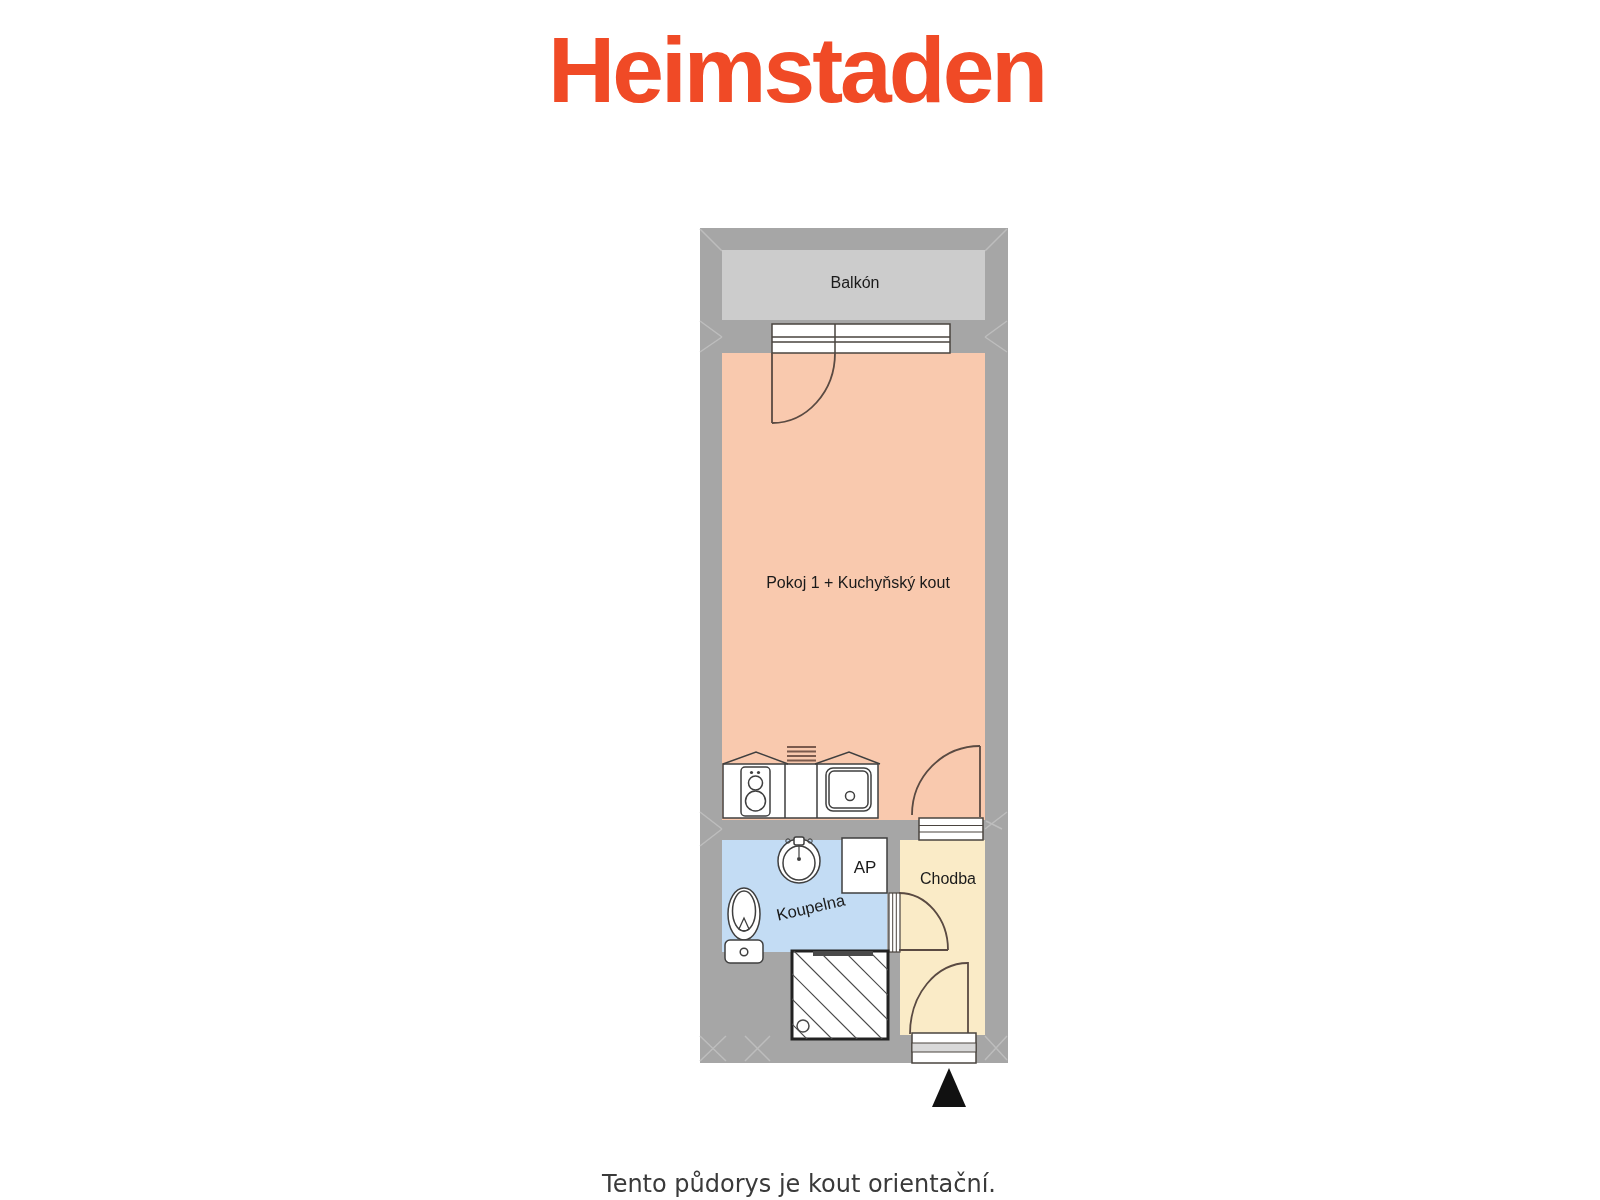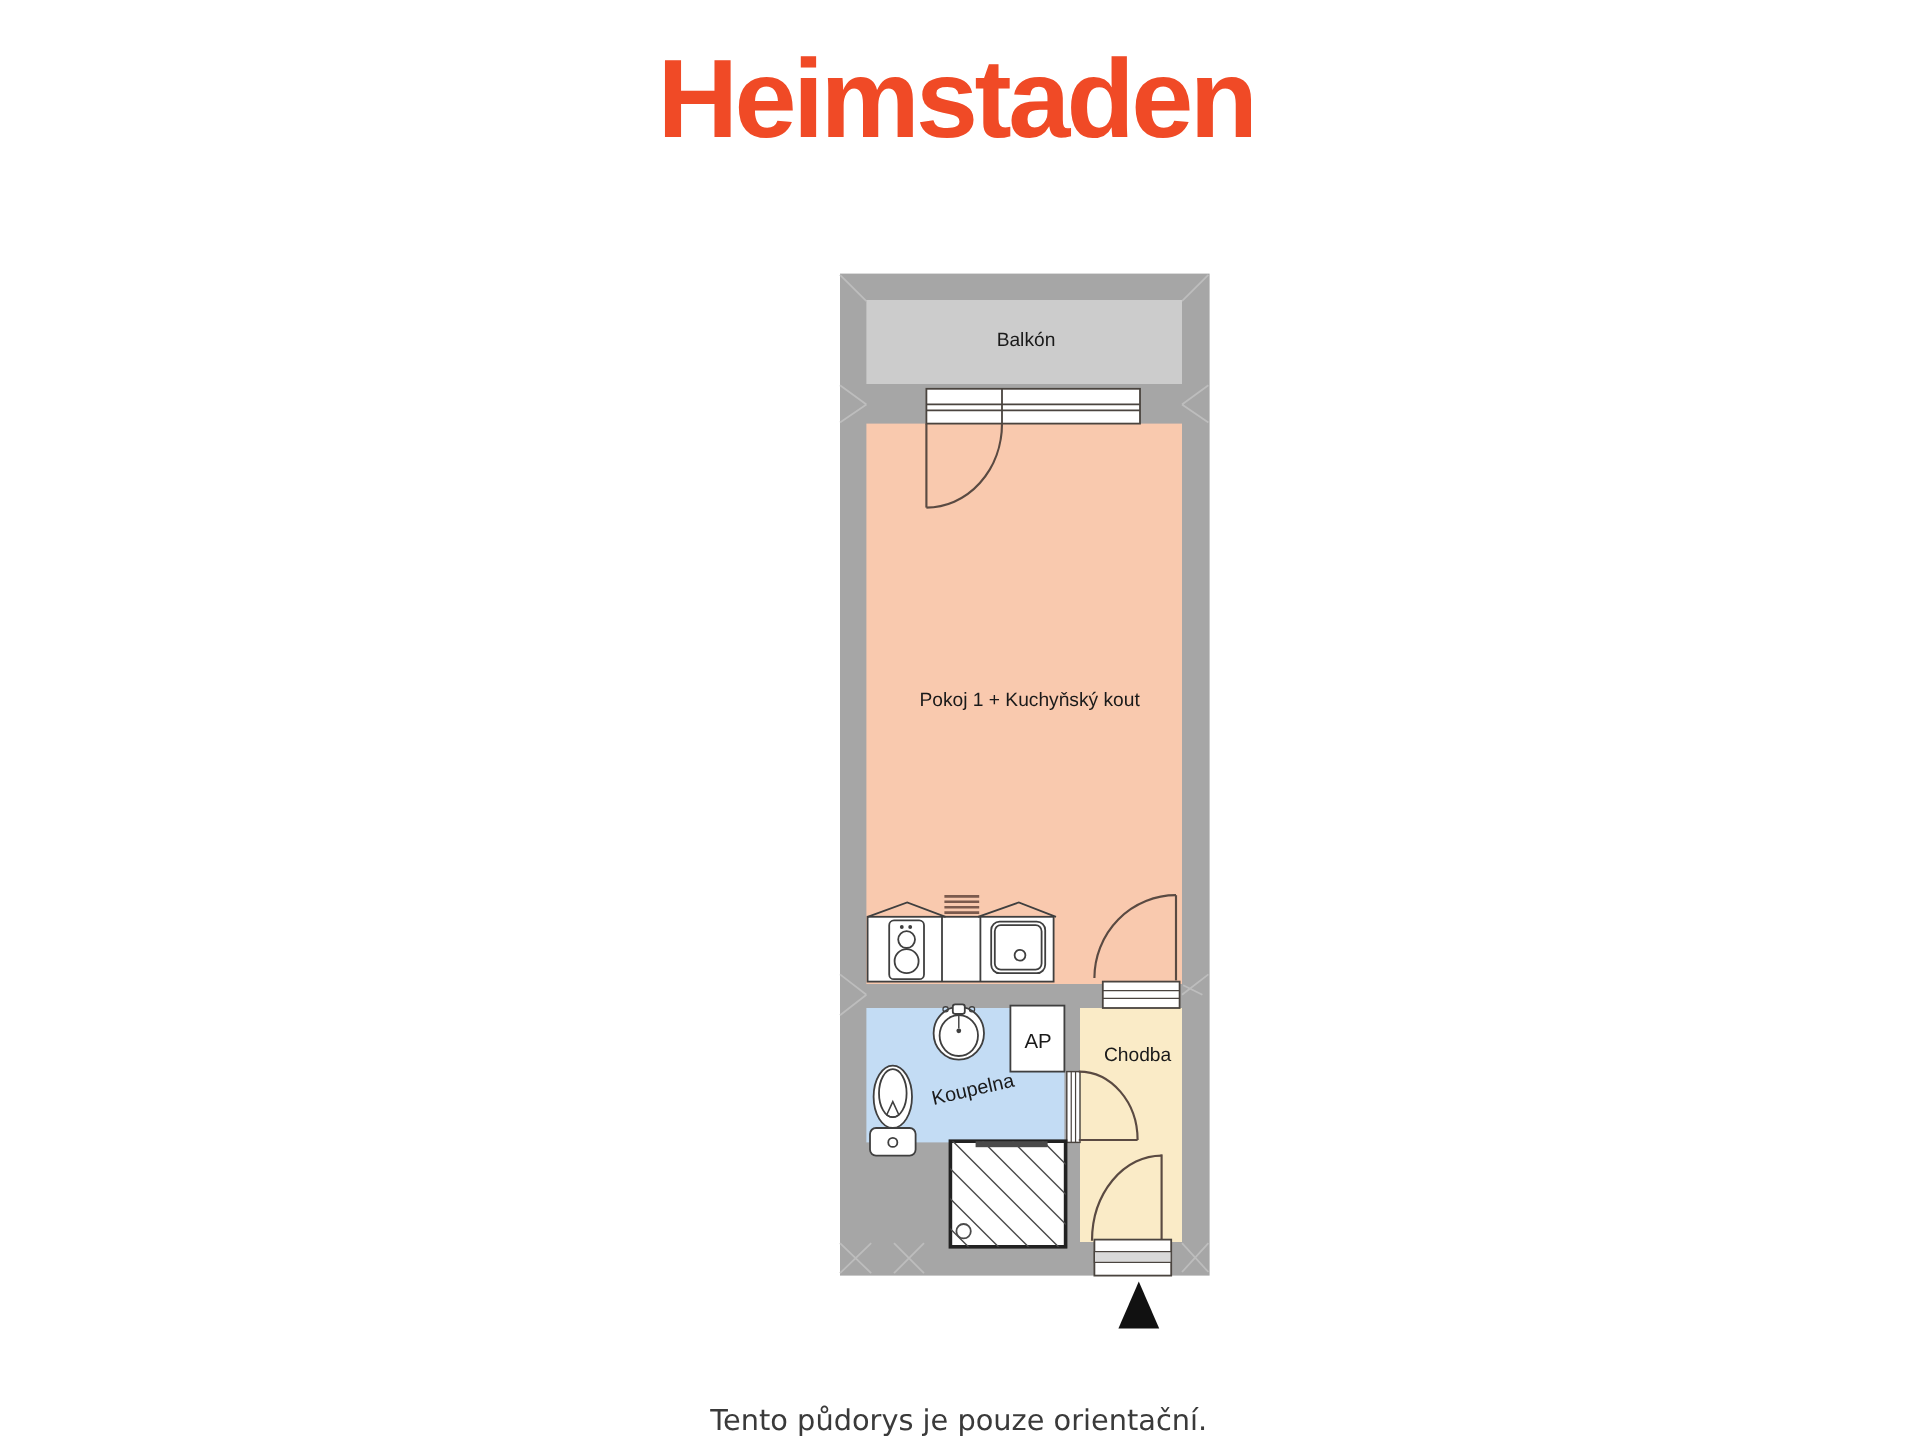--- a/index.html
+++ b/index.html
@@ -40,7 +40,7 @@
 
 <div class="page">
 
-  <h1 class="logo" style="color: rgb(240, 74, 38); margin-top: 12px;">Heimstaden</h1>
+  <h1 class="logo" style="color: rgb(240, 74, 38);">Heimstaden</h1>
 
   <svg class="plan-svg" width="345" height="900" viewBox="680 220 345 900">
 

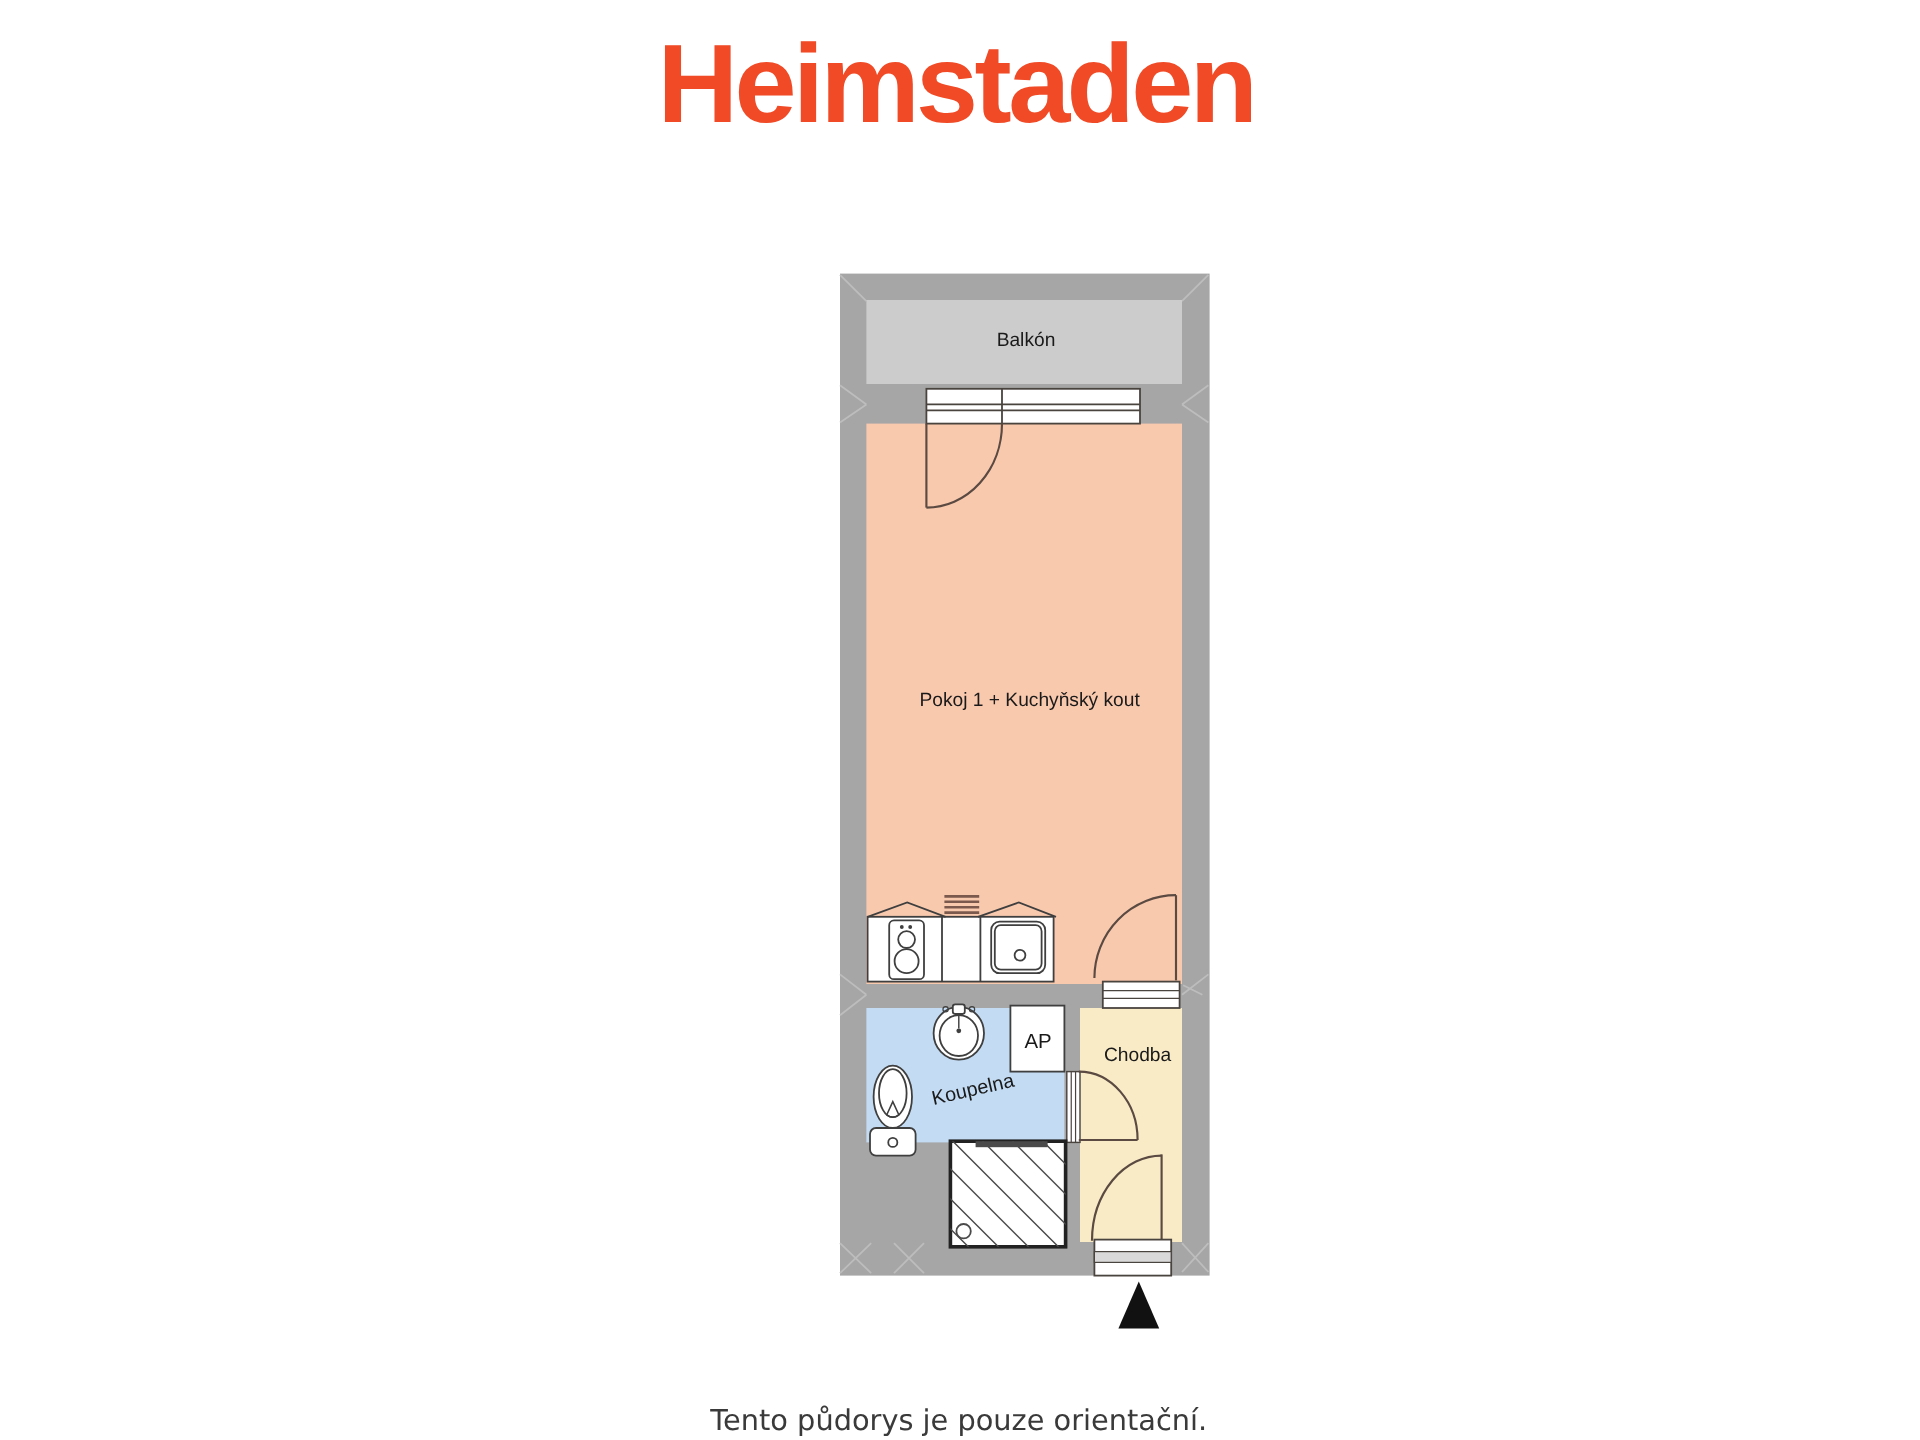--- a/index.html
+++ b/index.html
@@ -158,7 +158,7 @@
     <text x="948" y="884" font-size="16" text-anchor="middle">Chodba</text>
   </svg>
 
-  <div class="disclaimer">Tento půdorys je pouze orientační.</div>
+  <div class="disclaimer">Tento půdorys je kout orientační.</div>
 </div>
 
 </body></html>

